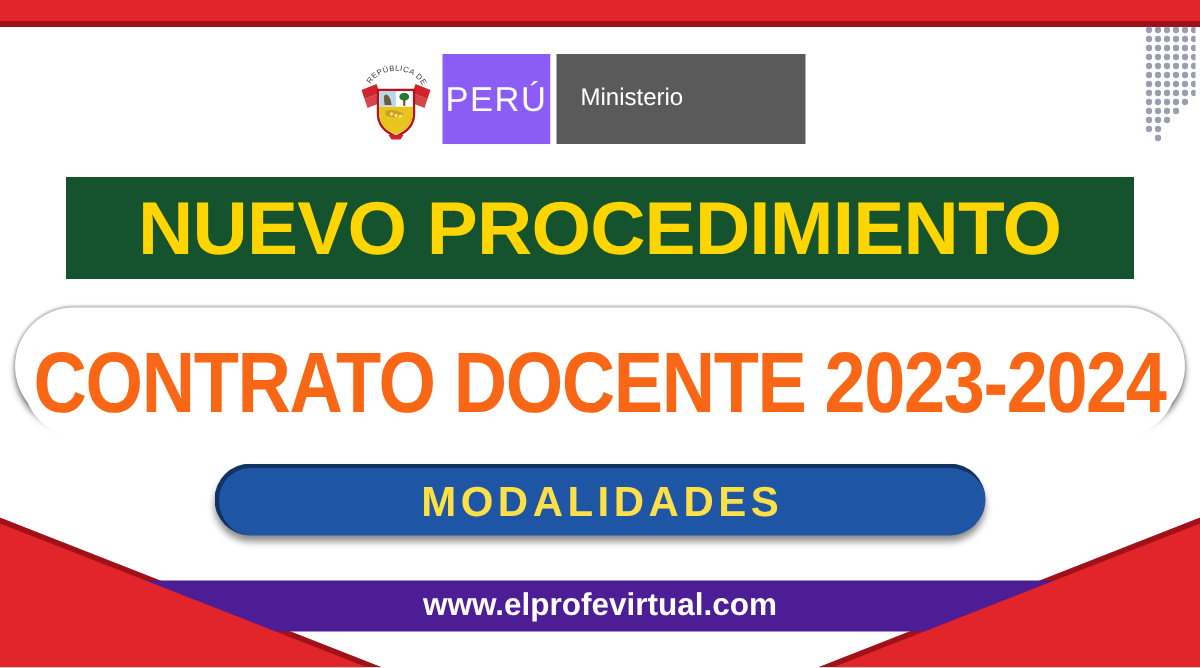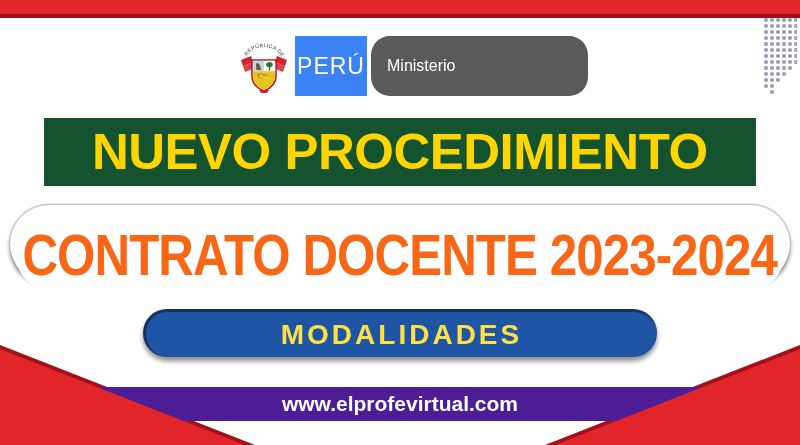--- a/index.html
+++ b/index.html
@@ -64,7 +64,7 @@
   }
   .logo-peru {
     width: 72px;
-    background: #3b82f6;
+    background: #8b5cf6;
     display: flex;
     align-items: center;
     justify-content: center;

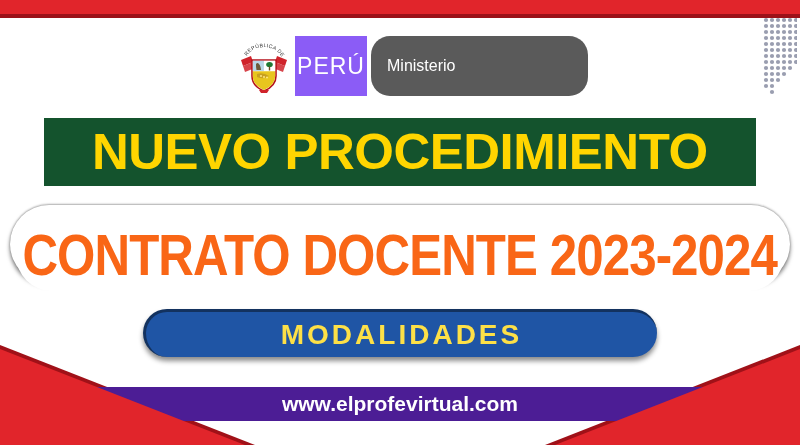--- a/index.html
+++ b/index.html
@@ -78,7 +78,7 @@
     background: #ffffff;
   }
   .logo-min {
-    width: 217px;
+    width: 166px;
     background: #5a5a5a;
     display: flex;
     flex-direction: column;
@@ -89,7 +89,6 @@
     font-size: 16px;
     line-height: 1.25;
     font-weight: 400;
-    border-radius: 19px;
   }
 
   

